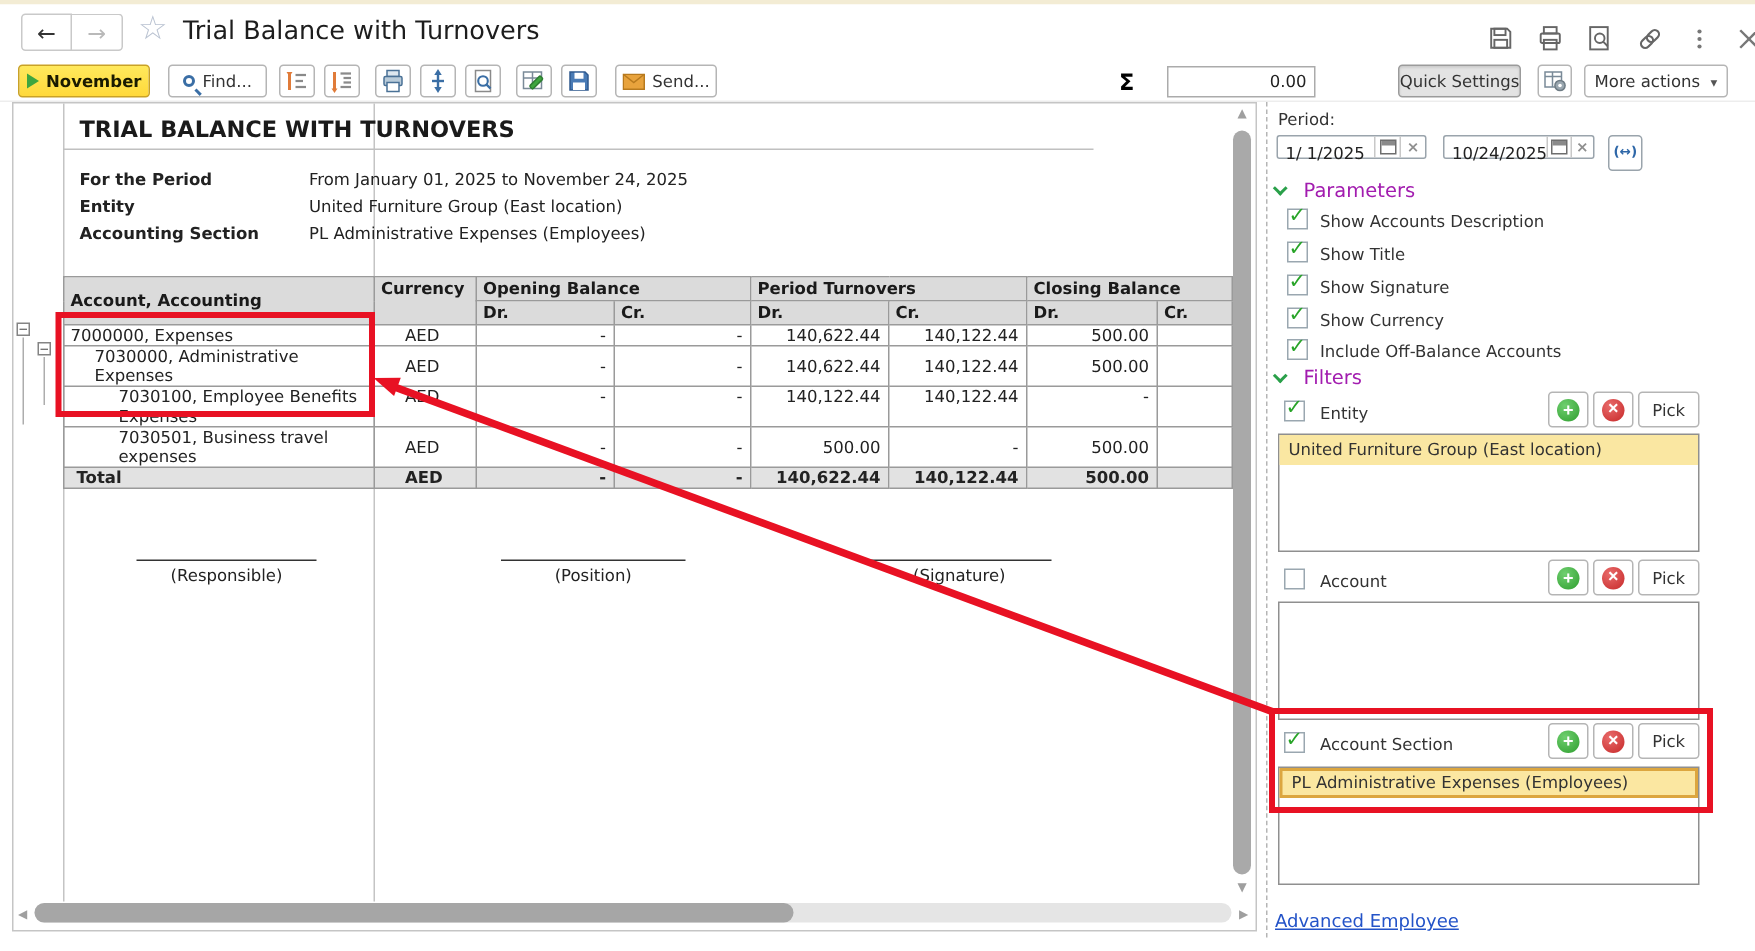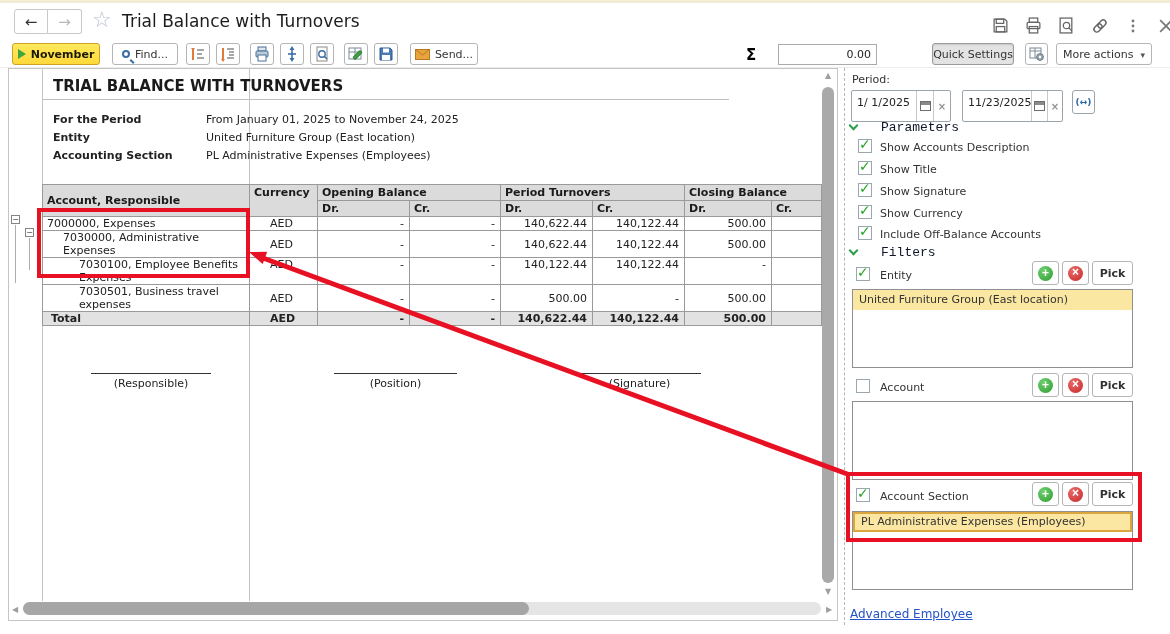--- a/index.html
+++ b/index.html
@@ -74,7 +74,7 @@
   
   .panel { position:absolute; left:848px; top:68px; width:320px; height:562px; background:#fff; font-size:11px; }
   .plabel { position:absolute; color:#333; }
-  .datefield { position:absolute; height:32px; border:1px solid #9AA4AC; border-radius:2px; background:#fff; display:flex; align-items:stretch; }
+  .datefield { position:absolute; height:16px; border:1px solid #9AA4AC; border-radius:2px; background:#fff; display:flex; align-items:stretch; }
   .datefield .dtxt { flex:1; padding:5px 0 0 5px; color:#222; }
   .dseg { width:17px; border-left:1px solid #C8C8C8; display:flex; align-items:center; justify-content:center; cursor:pointer; }
   .cal { width:11px; height:10px; border:1px solid #6E6E6E; position:relative; }

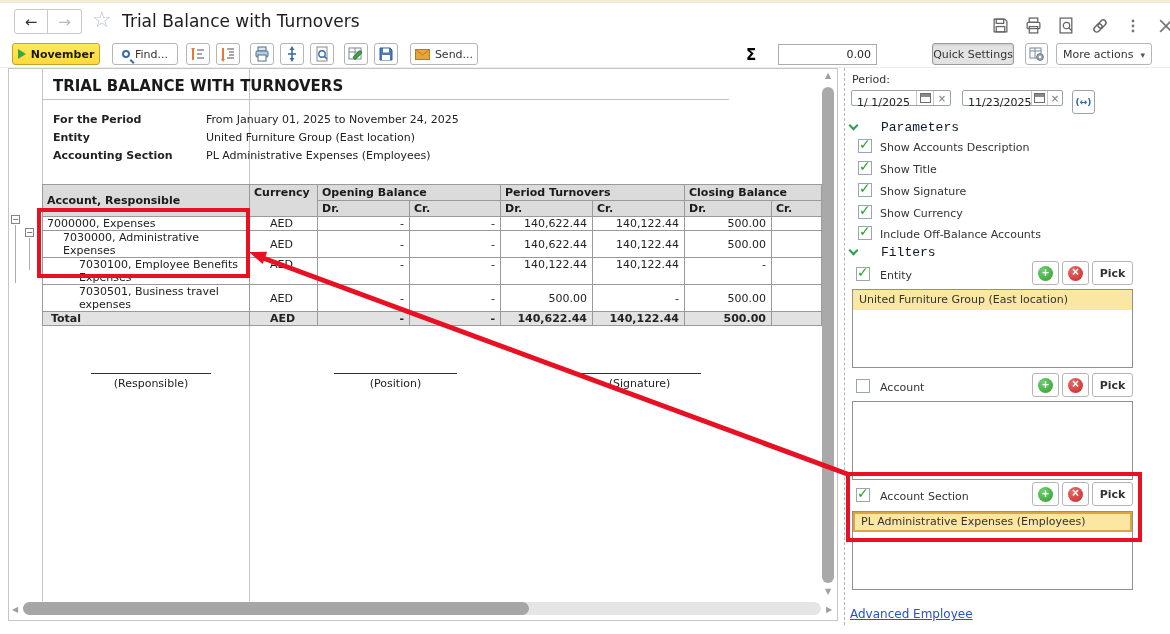--- a/index.html
+++ b/index.html
@@ -397,7 +397,7 @@
       <span class="dseg dclear">×</span>
     </div>
     <div class="datefield" style="left:114px; top:22px; width:101px;">
-      <span class="dtxt">11/23/2025</span>
+      <span class="dtxt">10/24/2025</span>
       <span class="dseg">
           <span class="cal"></span>
         </span>

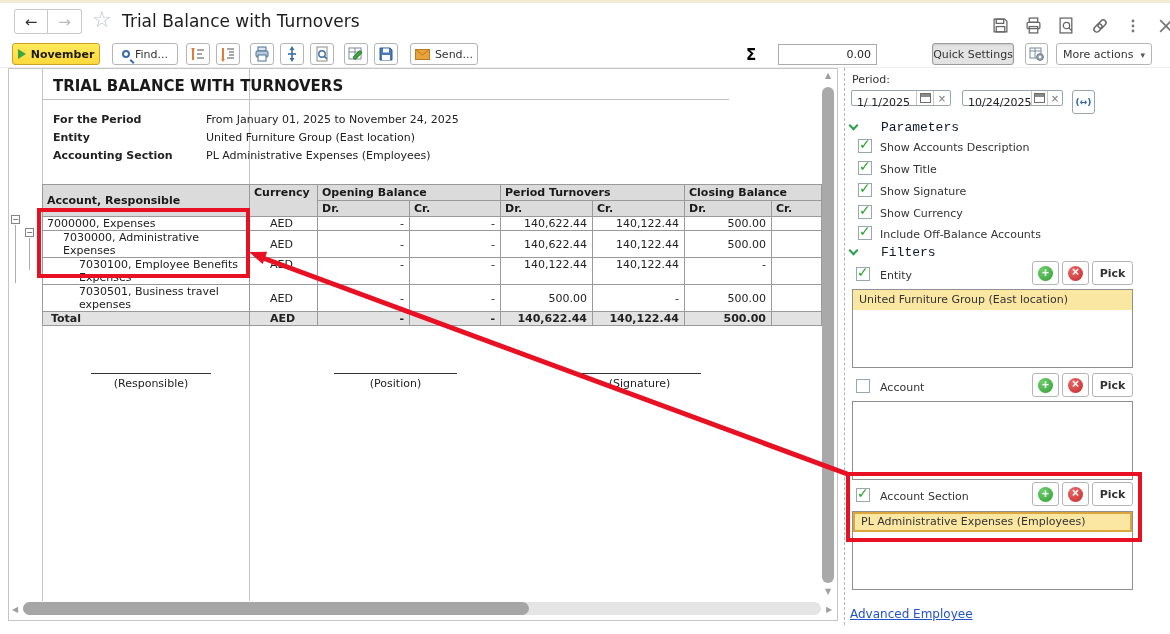--- a/index.html
+++ b/index.html
@@ -83,7 +83,7 @@
   .pbtn { position:absolute; width:23px; height:24px; border:1px solid #9AA4AC; border-radius:3px; background:#fff; cursor:pointer; color:#2E67A8; font-weight:bold; font-size:9px; font-family:inherit; }
   .pbtn::after { content:"(↔)"; }
 
-  .sechdr { position:absolute; color:#0f172a; font-size:13px; cursor:pointer; display:flex; align-items:center; gap:24px;font-family:Liberation Mono, monospace; }
+  .sechdr { position:absolute; color:#a21caf; font-size:13px; cursor:pointer; display:flex; align-items:center; gap:12px; }
   .chev { width:7px; height:7px; border-left:2px solid #2AA04A; border-bottom:2px solid #2AA04A; transform:rotate(-45deg); margin-top:-4px; }
 
   .cb { position:absolute; width:14px; height:14px; border:1px solid #9AA7B0; background:#fff; cursor:pointer; }

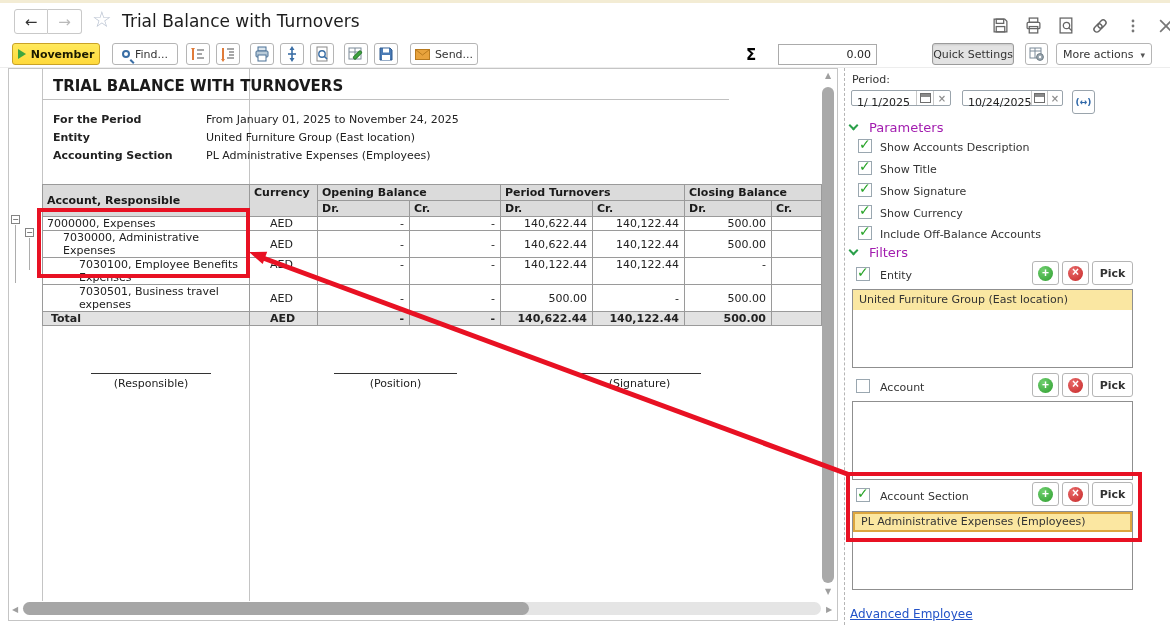--- a/index.html
+++ b/index.html
@@ -297,7 +297,7 @@
       </colgroup>
       <tbody>
           <tr>
-        <th class="acc-h" rowspan="2">Account, Responsible</th>
+        <th class="acc-h" rowspan="2">Account, Accounting</th>
         <th class="cur-h" rowspan="2">Currency</th>
         <th colspan="2">Opening Balance</th>
         <th colspan="2">Period Turnovers</th>

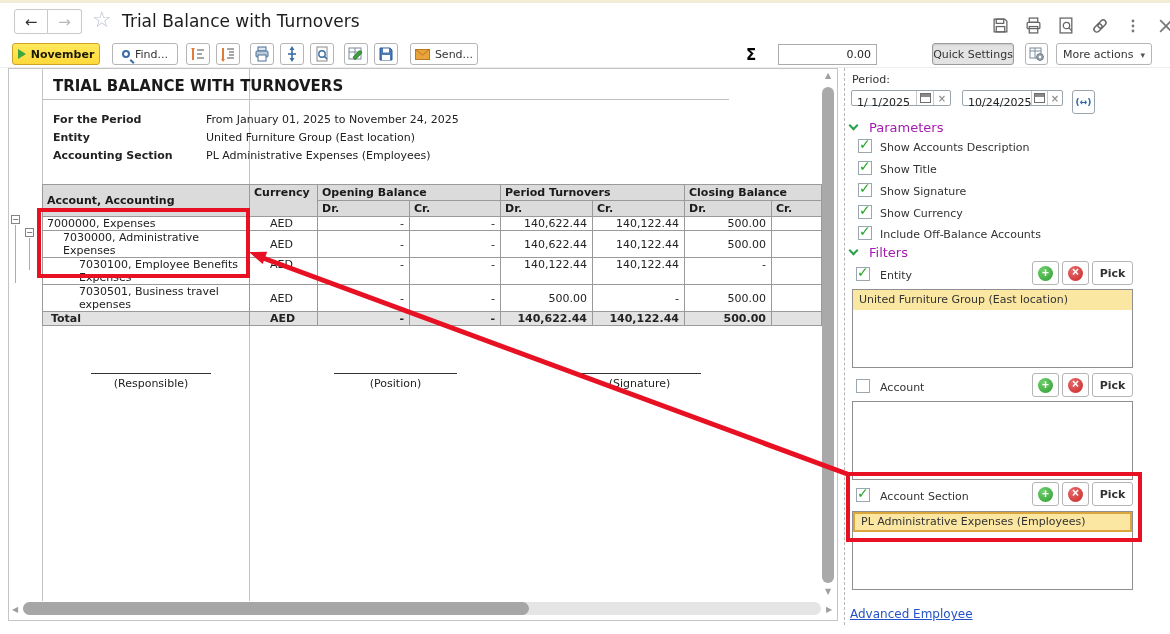--- a/index.html
+++ b/index.html
@@ -94,7 +94,7 @@
   .cir { width:15px; height:15px; border-radius:50%; color:#fff; font-size:12px; font-weight:bold; text-align:center; line-height:14px; }
   .cir.plus { background:radial-gradient(circle at 35% 30%, #6FCF6F, #2F9E2F); }
   .cir.xx { background:radial-gradient(circle at 35% 30%, #E96B6B, #C62828); line-height:13px; }
-  .btn-pick { position:absolute; width:41px; height:24px; border:1px solid #B5B5B5; border-radius:3px; background:#fff; font-size:11px; color:#333; cursor:pointer; font-family:inherit;font-weight:bold; }
+  .btn-pick { position:absolute; width:41px; height:24px; border:1px solid #B5B5B5; border-radius:3px; background:#fff; font-size:11px; color:#333; cursor:pointer; font-family:inherit; }
   .listbox { position:absolute; width:281px; height:79px; border:1px solid #8F8F8F; background:#fff; }
   .litem { height:20px; line-height:20px; padding:0 6px; background:#FAE7A2; color:#333; cursor:pointer; white-space:nowrap; overflow:hidden; }
   .litem.sel { border:2px solid #DCA63F; line-height:16px; background:#FBE7A1; }

